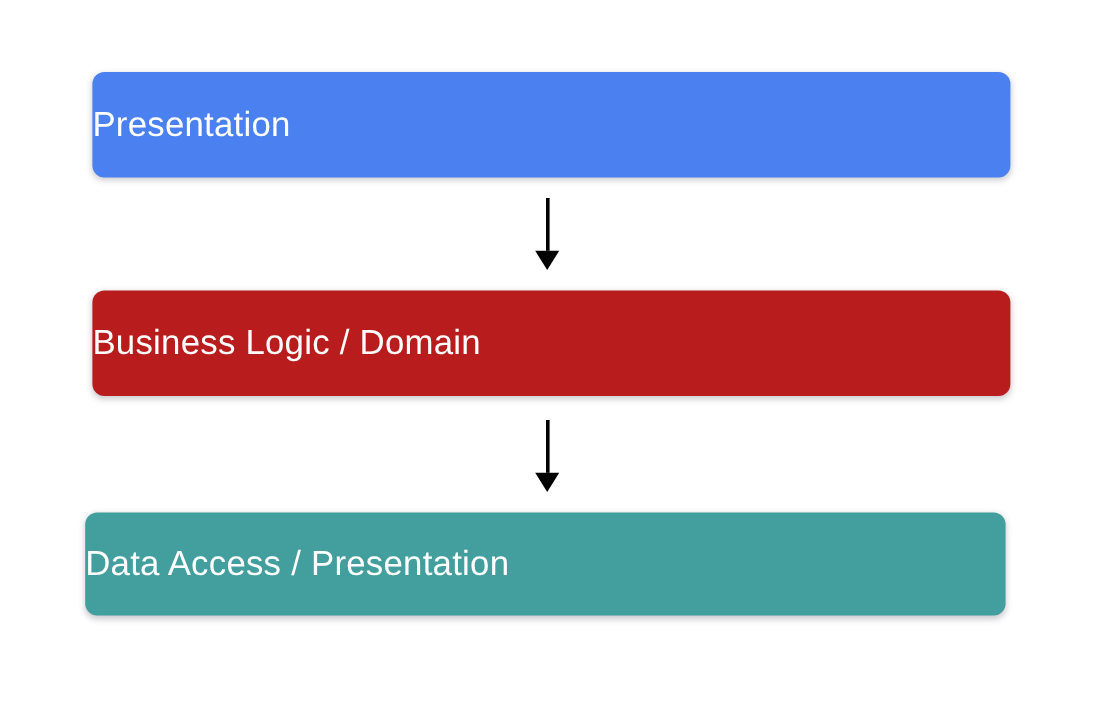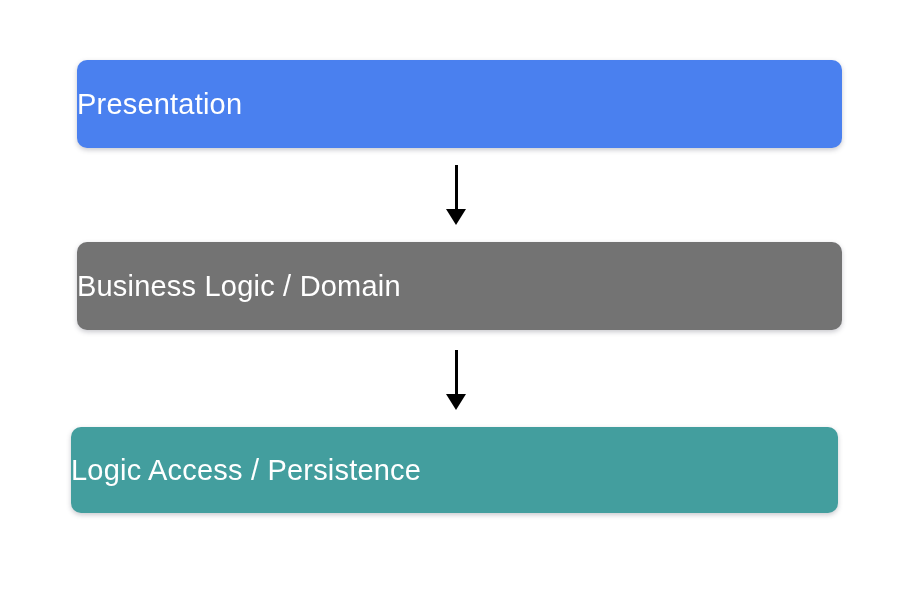--- a/index.html
+++ b/index.html
@@ -69,7 +69,7 @@
     <div class="arrow-head"></div>
   </div>
 
-  <div class="layer-box box-2" style="background: #737373;">
+  <div class="layer-box box-2" style="background: #b91c1c;">
     <span class="layer-label">Business Logic / Domain</span>
   </div>
 

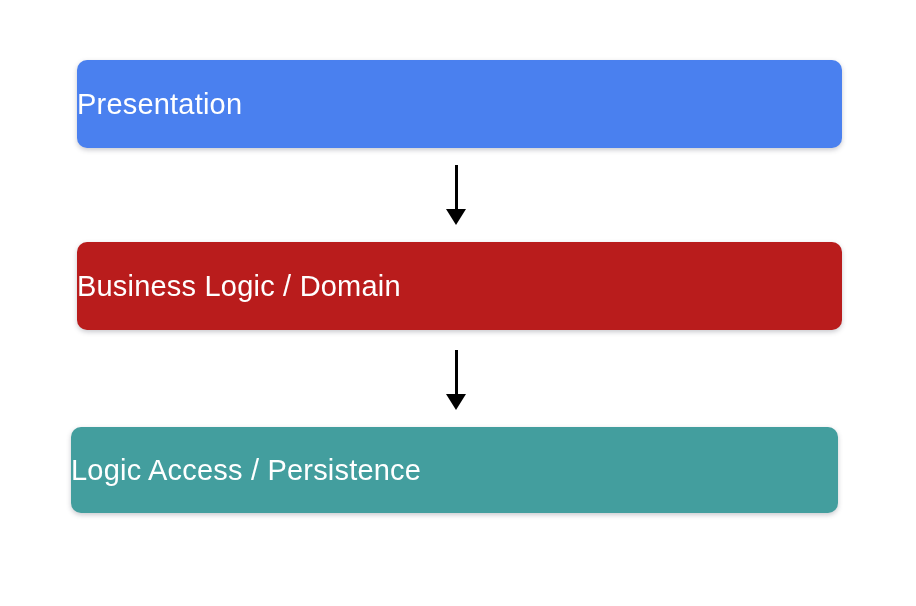--- a/index.html
+++ b/index.html
@@ -79,7 +79,7 @@
   </div>
 
   <div class="layer-box box-3" style="background: rgb(67, 158, 158);">
-    <span class="layer-label">Logic Access / Persistence</span>
+    <span class="layer-label">Data Access / Presentation</span>
   </div>
 
 </div>

